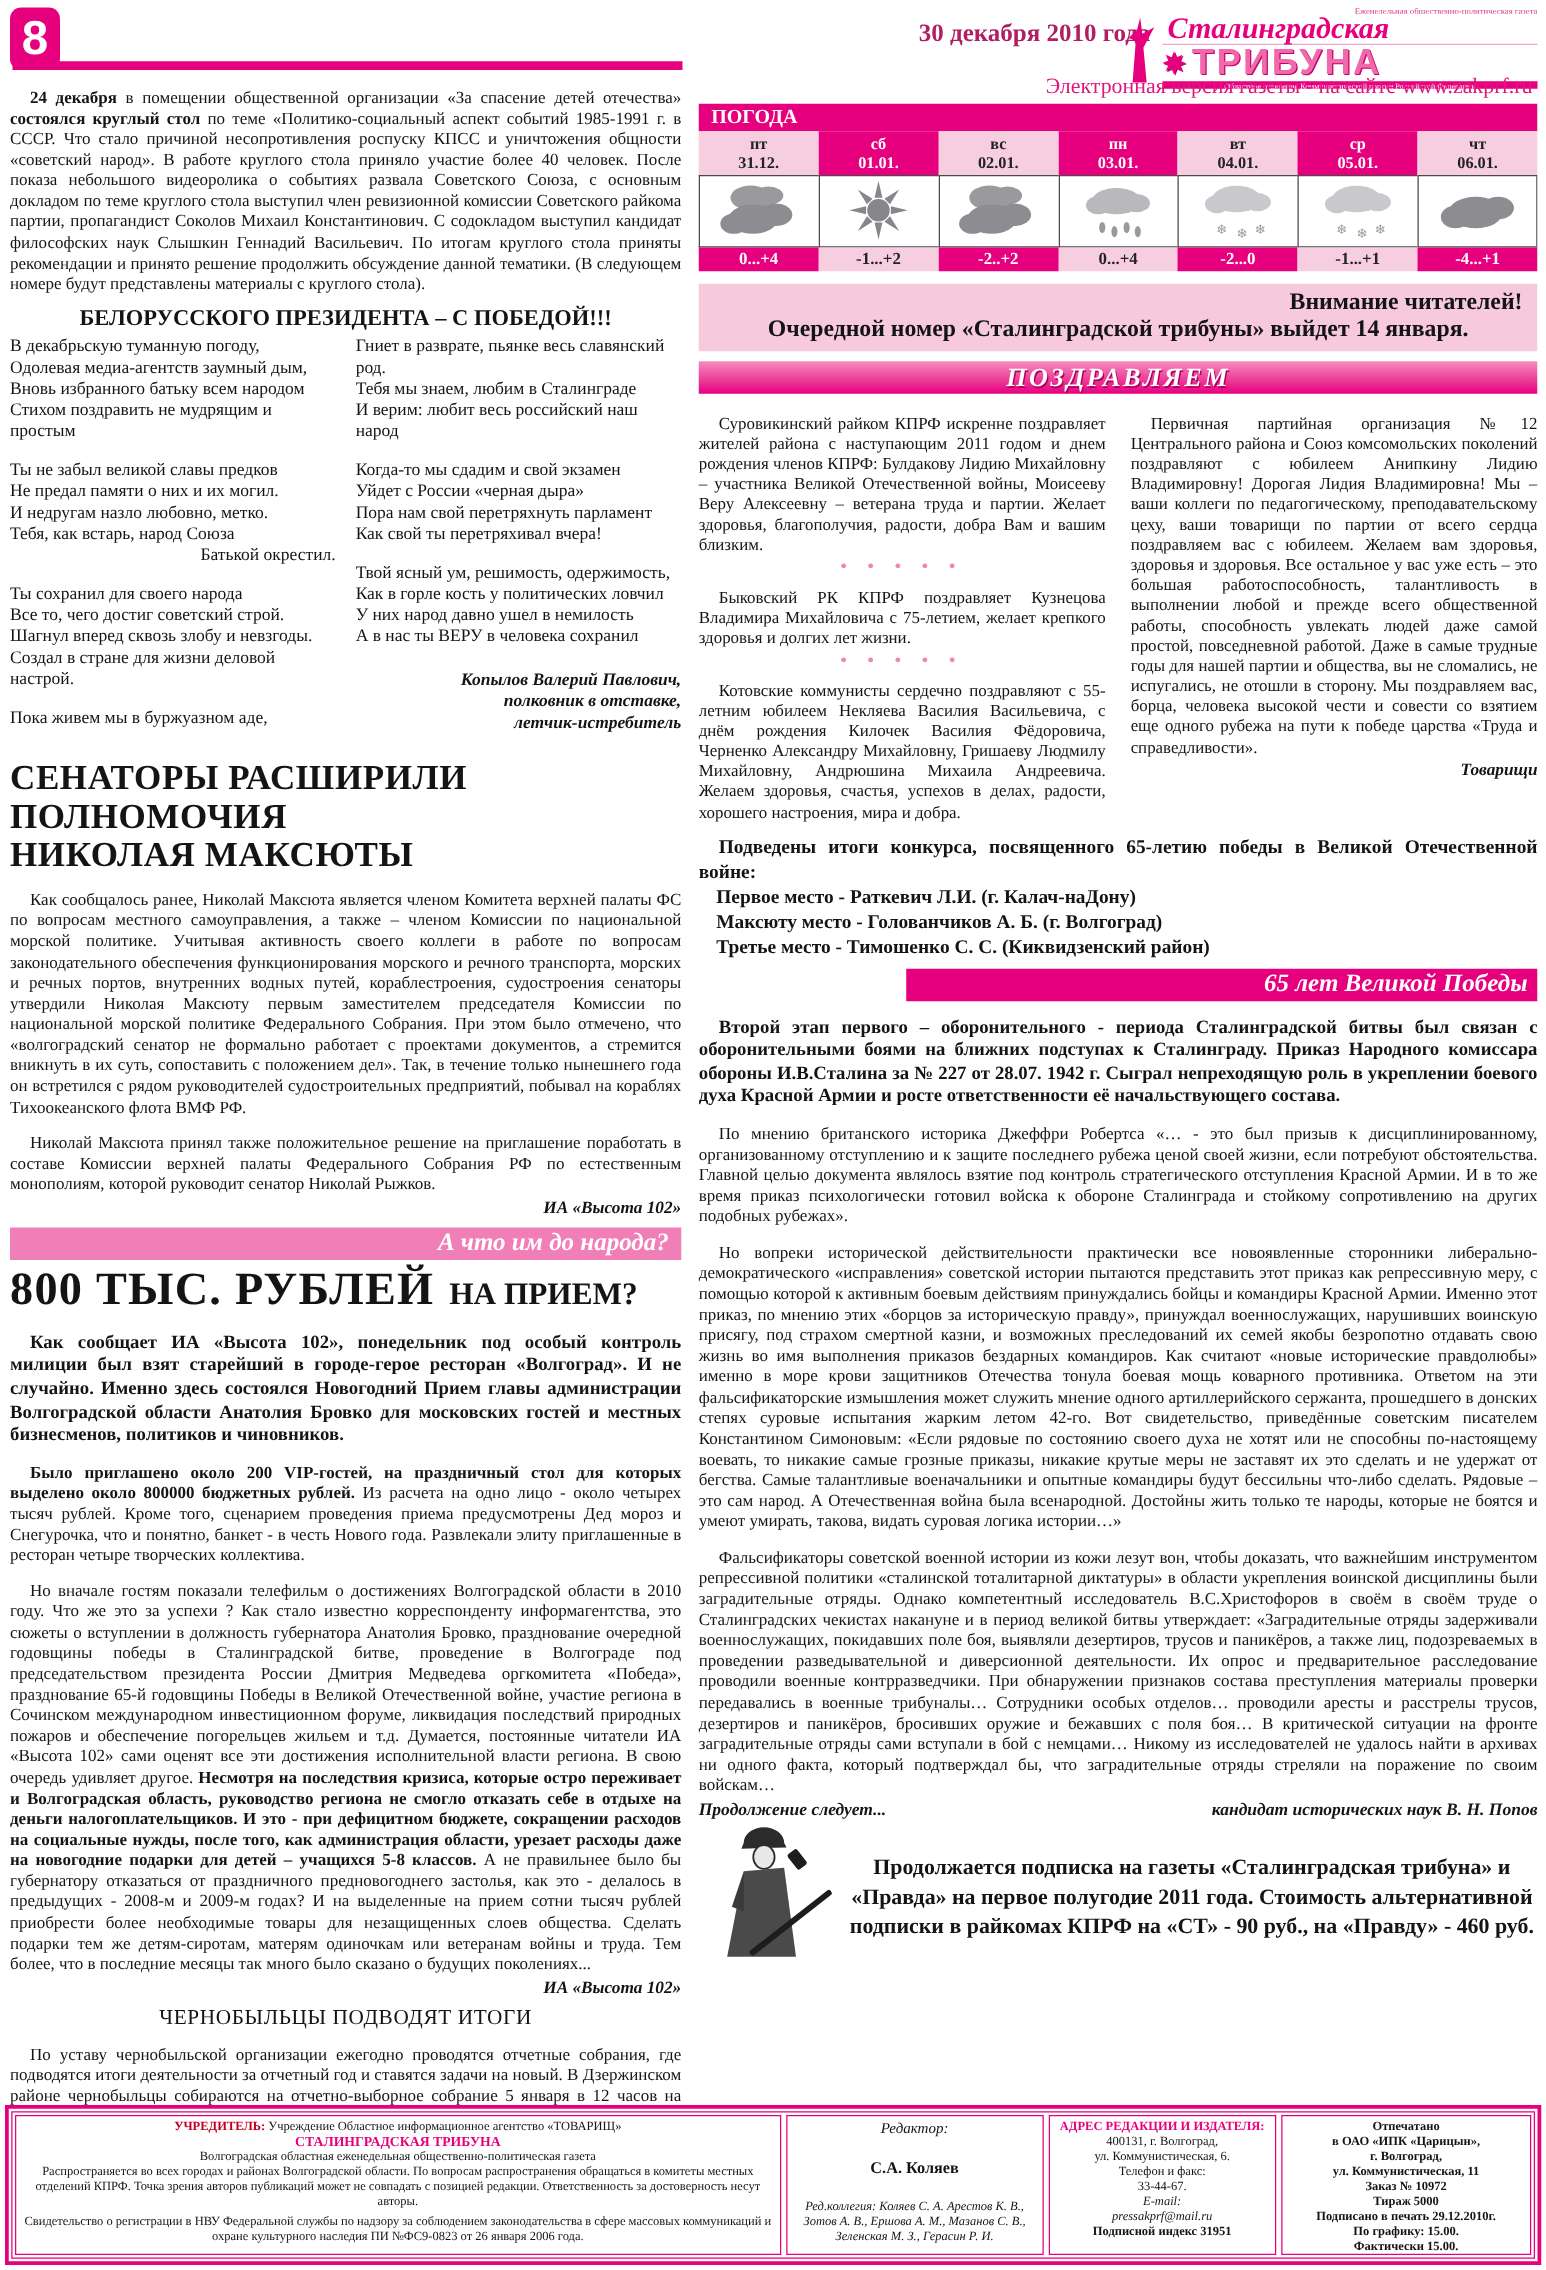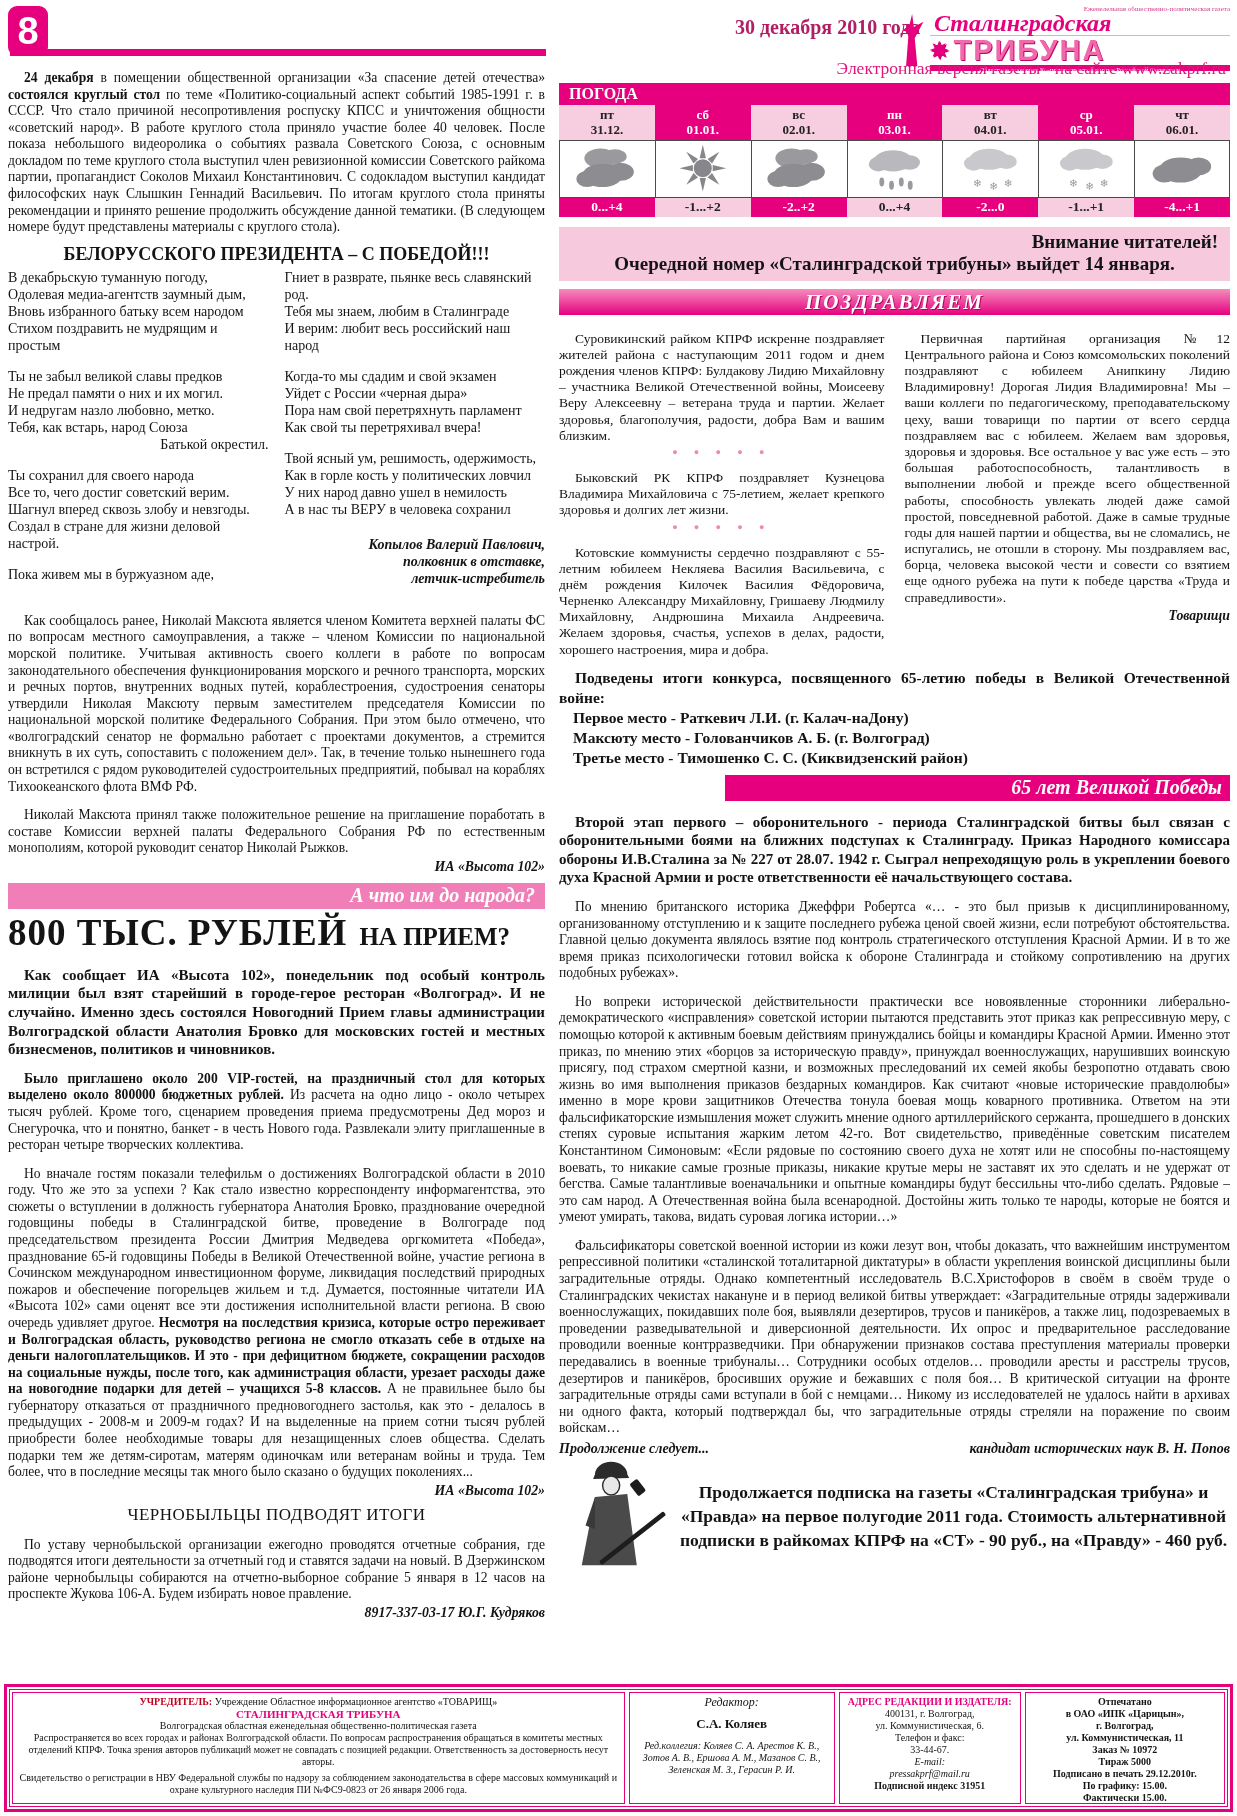--- a/index.html
+++ b/index.html
@@ -150,7 +150,7 @@
               </div>
               <div class="stanza">
                 <div>Ты сохранил для своего народа</div>
-                <div>Все то, чего достиг советский верим.</div>
+                <div>Все то, чего достиг советский строй.</div>
                 <div>Шагнул вперед сквозь злобу и невзгоды.</div>
                 <div>Создал в стране для жизни деловой настрой.</div>
               </div>

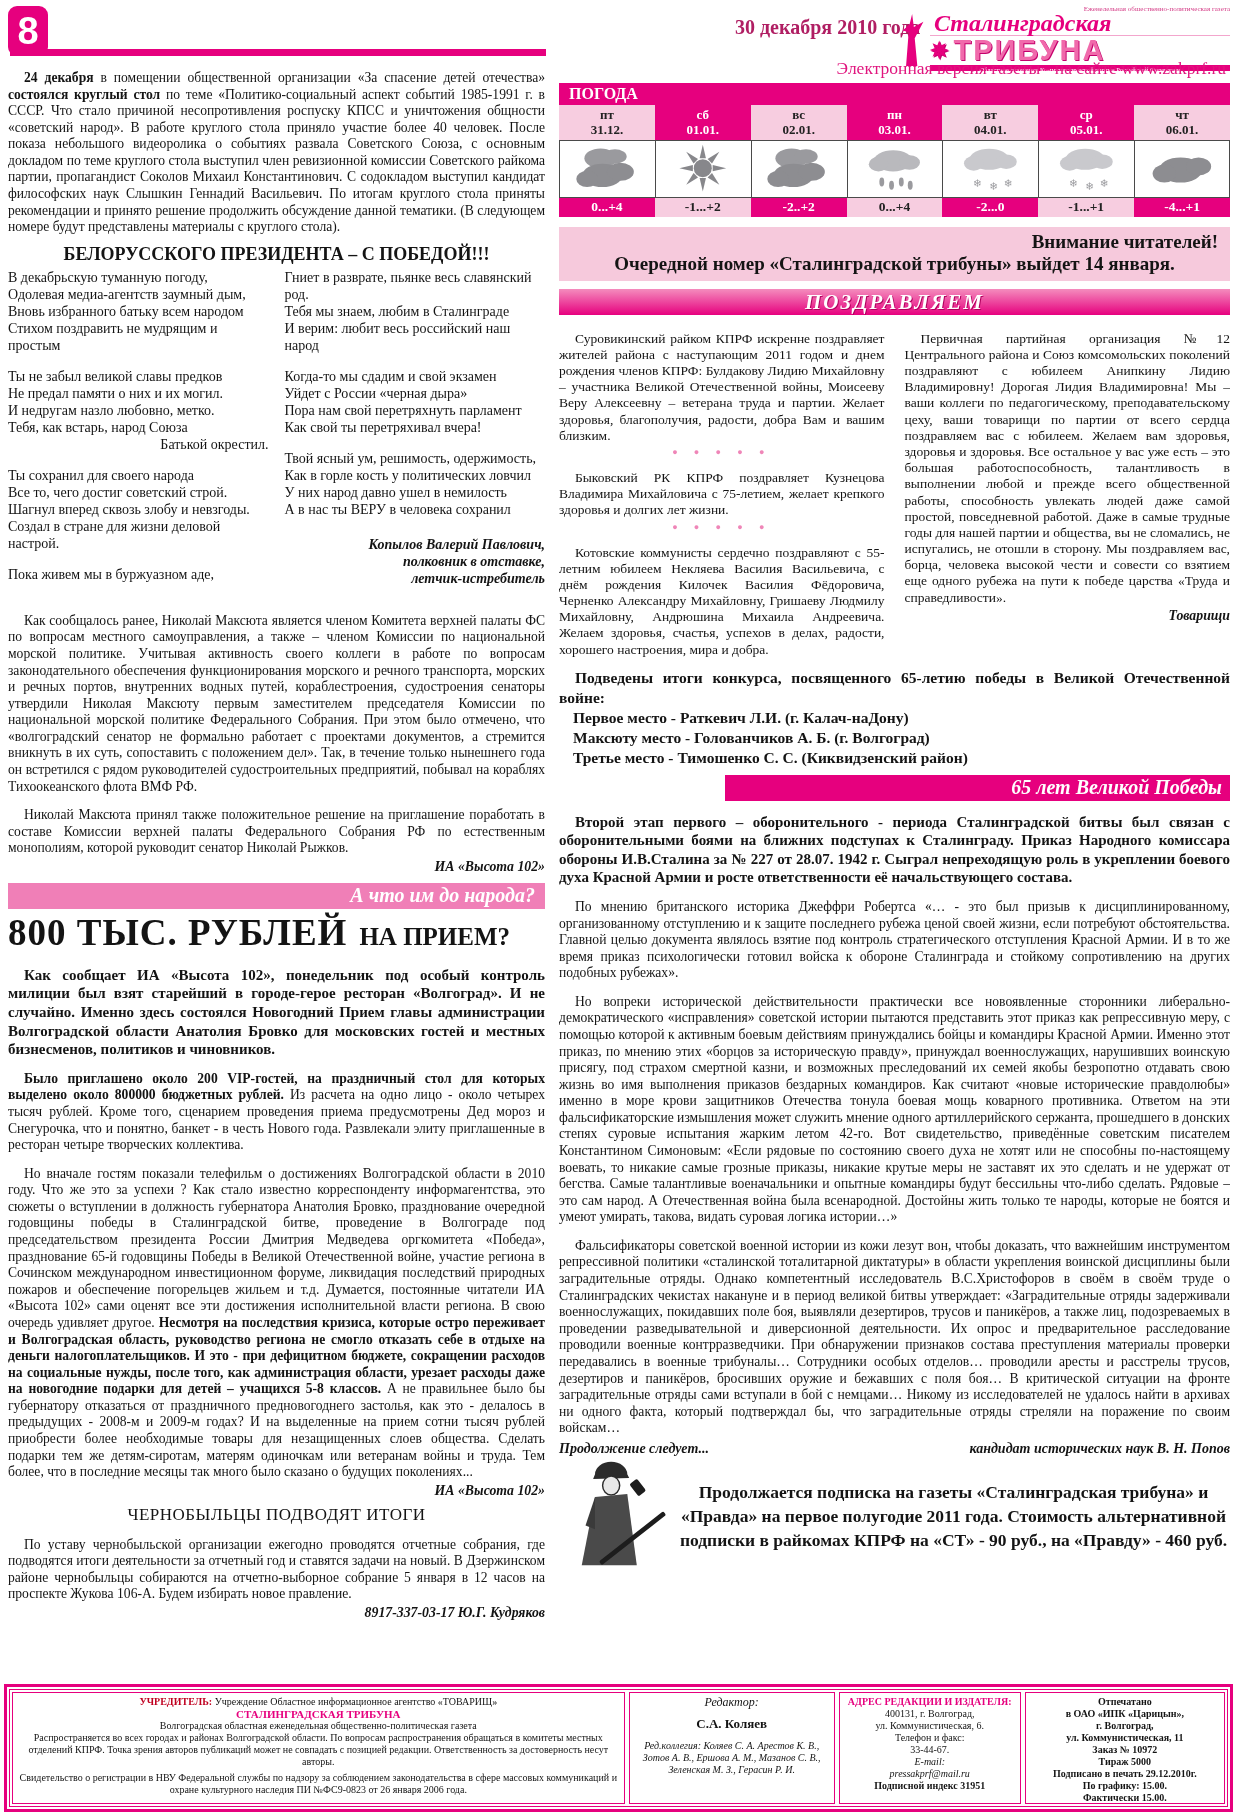--- a/index.html
+++ b/index.html
@@ -186,6 +186,10 @@
       </div>
 
       <div>
+        <div class="headline-serif">
+            <div>СЕНАТОРЫ  РАСШИРИЛИ  ПОЛНОМОЧИЯ</div>
+            <div>НИКОЛАЯ МАКСЮТЫ</div>
+          </div>
         <p class="para">Как сообщалось ранее, Николай Максюта является членом Комитета верхней палаты ФС по вопросам местного самоуправления, а также – членом Комиссии по национальной морской политике. Учитывая активность своего коллеги в работе по вопросам законодательного обеспечения функционирования морского и речного транспорта, морских и речных портов, внутренних водных путей, кораблестроения, судостроения сенаторы утвердили Николая Максюту первым заместителем председателя Комиссии по национальной морской политике Федерального Собрания. При этом было отмечено, что «волгоградский сенатор не формально работает с проектами документов, а стремится вникнуть в их суть, сопоставить с положением дел». Так, в течение только нынешнего года он  встретился с рядом руководителей судостроительных предприятий, побывал на кораблях Тихоокеанского флота ВМФ РФ.</p>
         <p class="para">Николай Максюта принял также положительное решение на приглашение поработать в составе Комиссии верхней палаты Федерального Собрания РФ по естественным монополиям, которой руководит сенатор Николай Рыжков.</p>
         <div class="sig-right">ИА «Высота 102»</div>

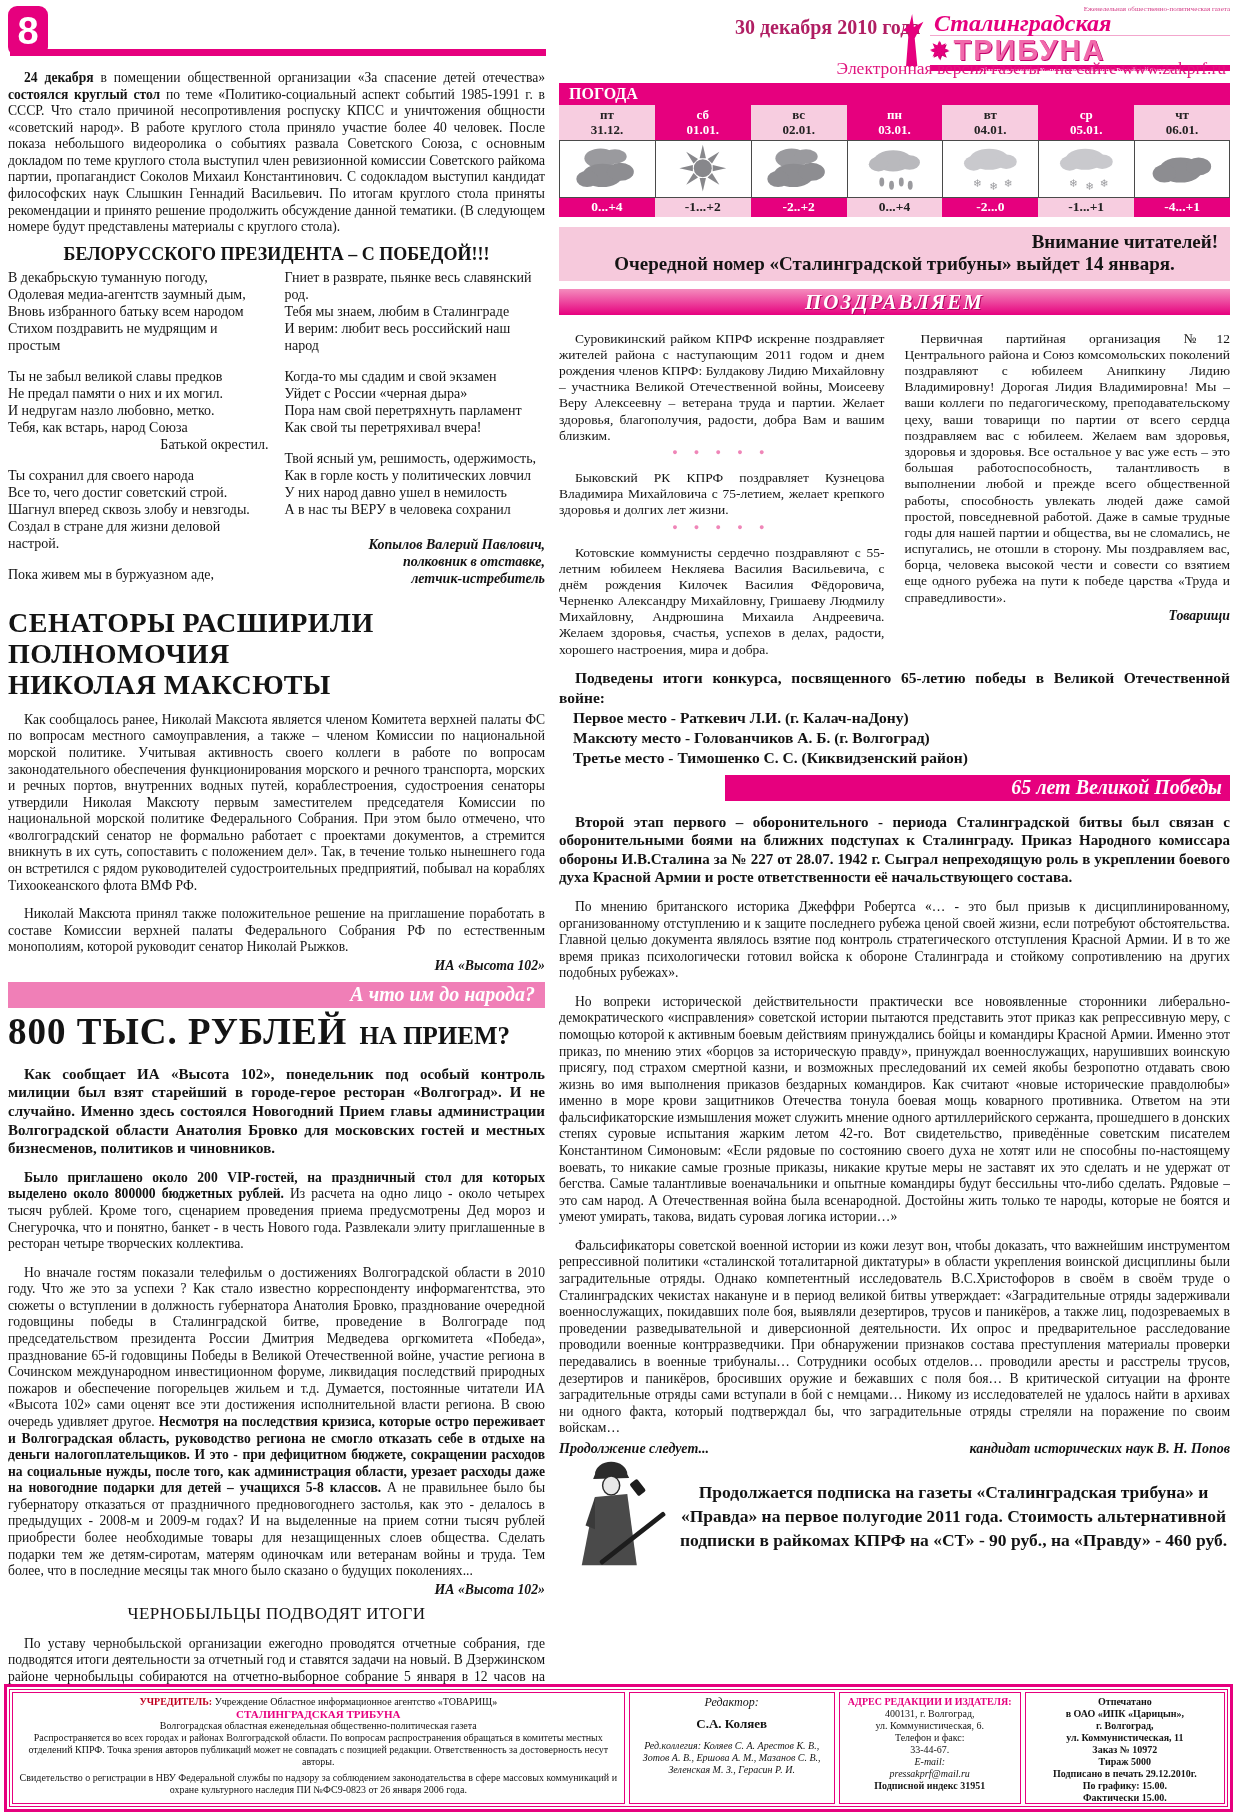--- a/index.html
+++ b/index.html
@@ -93,7 +93,7 @@
   .f-mag{color:#e6007e;font-weight:bold;font-size:11px;}
   .f-it{font-style:italic;}
   .f-b{font-weight:bold;}
-  .fc2 .f-name{font-weight:bold;font-size:13px;margin:10px 0;}
+  .fc2 .f-name{font-weight:bold;font-size:13px;margin:20px 0;}
   .fc2 .f-ed-label{font-style:italic;font-size:12px;}
   .fc3 .f-title{color:#e6007e;font-weight:bold;}
   .fc4 div{font-weight:bold;}

